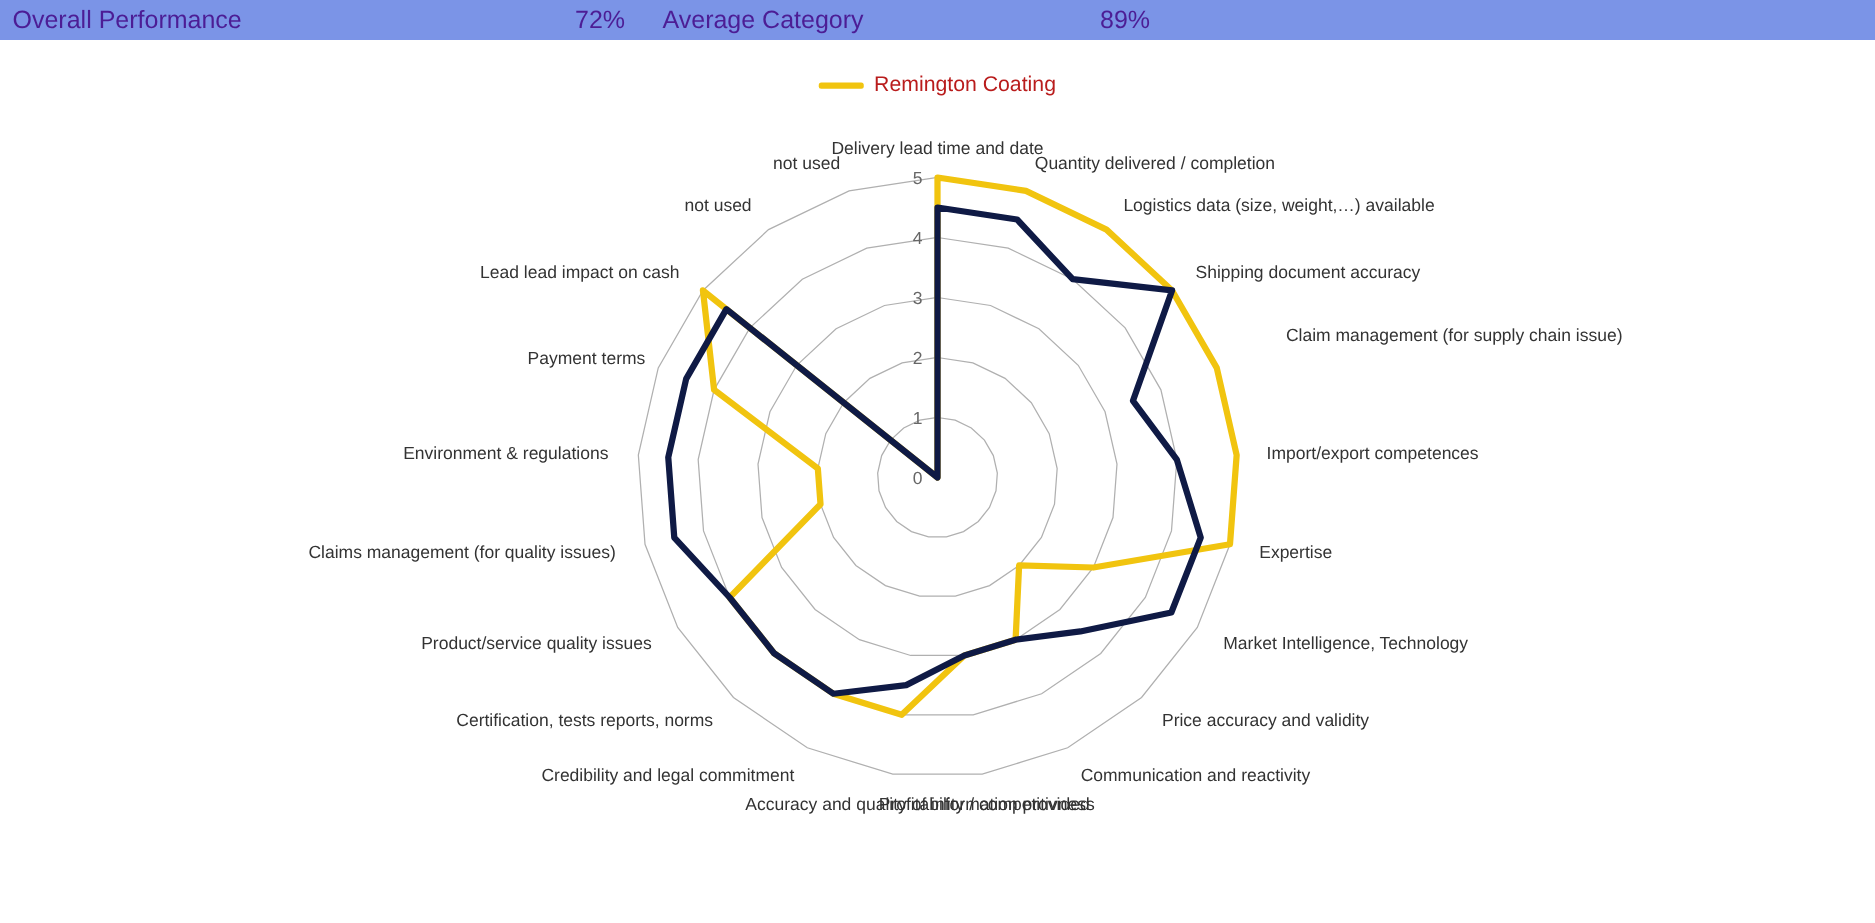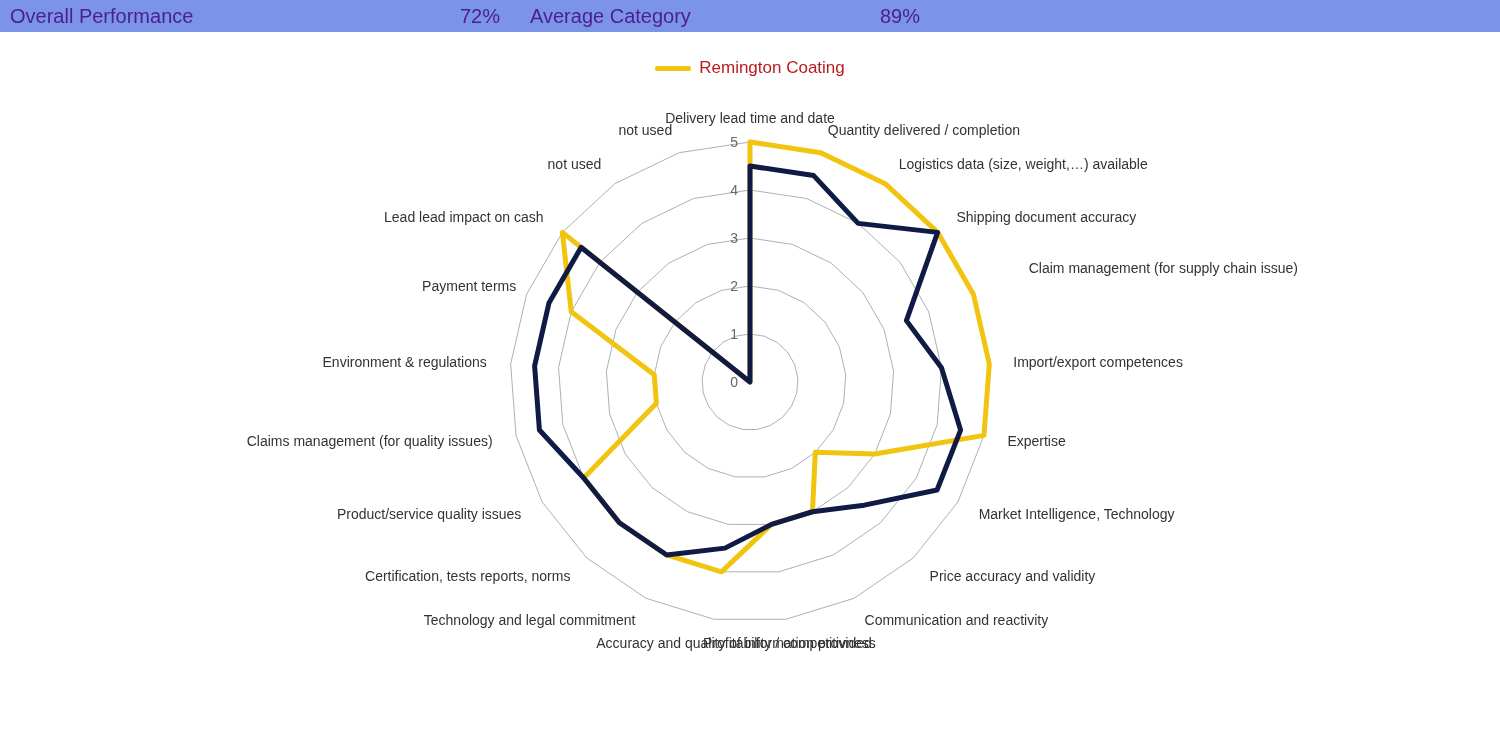--- a/index.html
+++ b/index.html
@@ -108,7 +108,7 @@
     <div class="axis-label" style="left: 864.545px; top: 537.856px; transform: translate(0%, -50%); text-align: left;">Communication and reactivity</div>
     <div class="axis-label" style="left: 789.347px; top: 561.051px; transform: translate(-50%, -50%); text-align: left;">Profitability / competitivness</div>
     <div class="axis-label" style="left: 734px; top: 561.051px; transform: translate(-50%, -50%); text-align: center;">Accuracy and quality of information provided</div>
-    <div class="axis-label" style="left: 635.455px; top: 537.856px; transform: translate(-100%, -50%); text-align: right;">Technology and legal commitment</div>
+    <div class="axis-label" style="left: 635.455px; top: 537.856px; transform: translate(-100%, -50%); text-align: right;">Credibility and legal commitment</div>
     <div class="axis-label" style="left: 570.434px; top: 493.526px; transform: translate(-100%, -50%); text-align: right;">Certification, tests reports, norms</div>
     <div class="axis-label" style="left: 521.369px; top: 432px; transform: translate(-100%, -50%); text-align: right;">Product/service quality issues</div>
     <div class="axis-label" style="left: 492.619px; top: 358.746px; transform: translate(-100%, -50%); text-align: right;">Claims management (for quality issues)</div>

